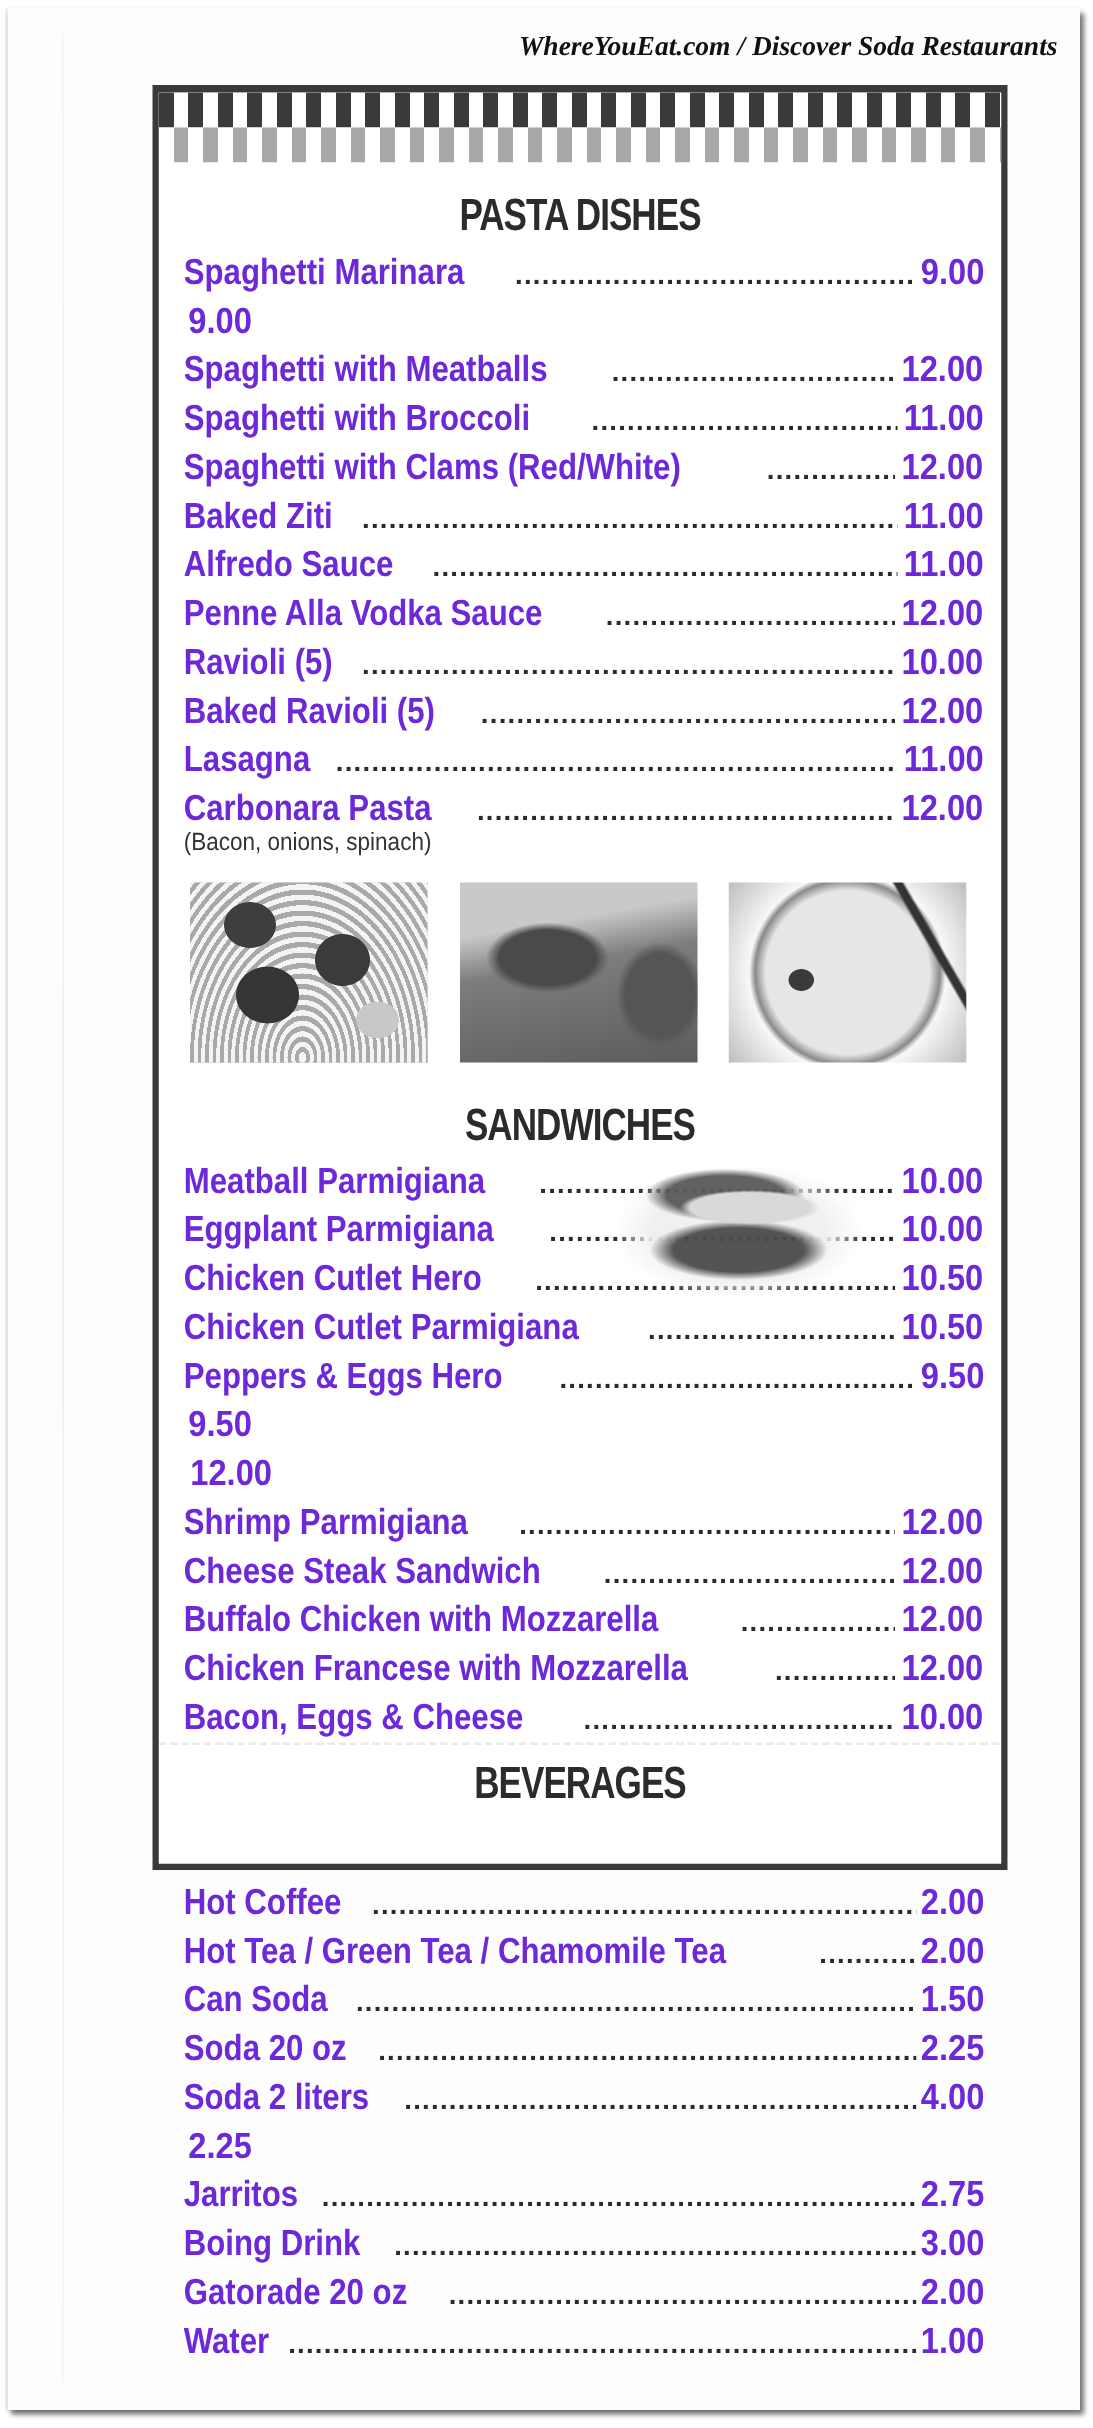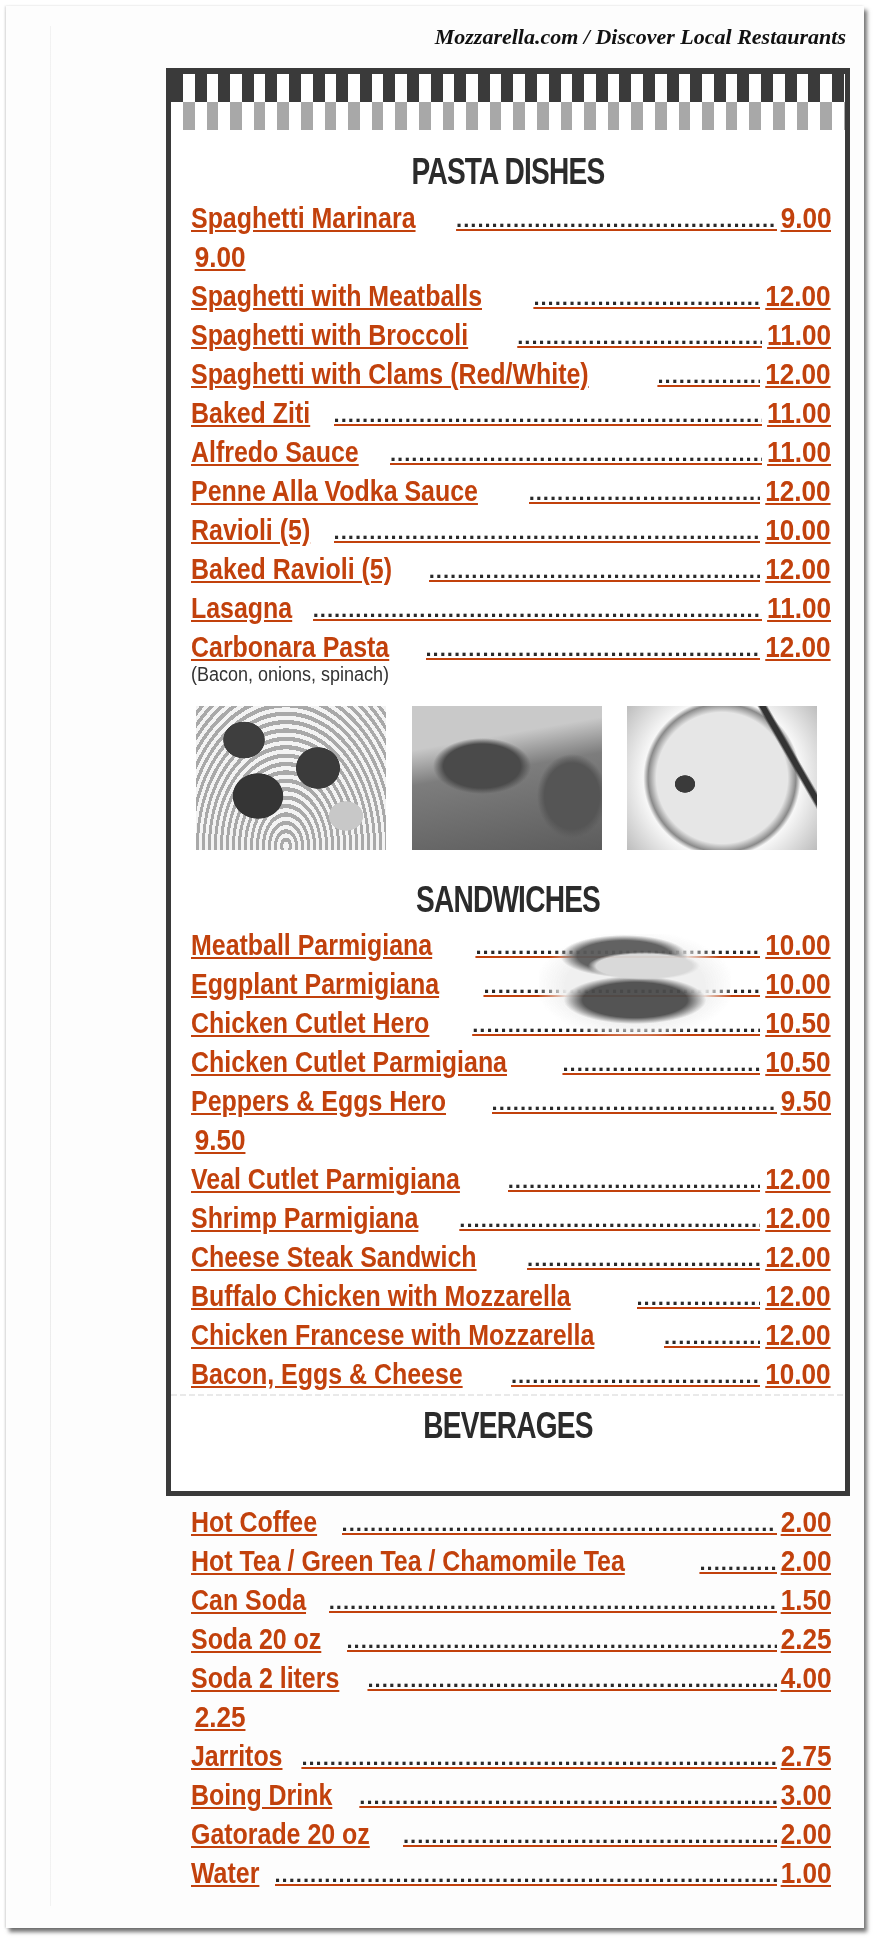--- a/index.html
+++ b/index.html
@@ -128,7 +128,7 @@
   <div class="paper-fold"></div>
 </div>
 
-<div class="site-caption">Mozzarella.com / Discover Local Restaurants</div>
+<div class="site-caption">WhereYouEat.com / Discover Soda Restaurants</div>
 
 <div class="panel">
   <div class="checker">

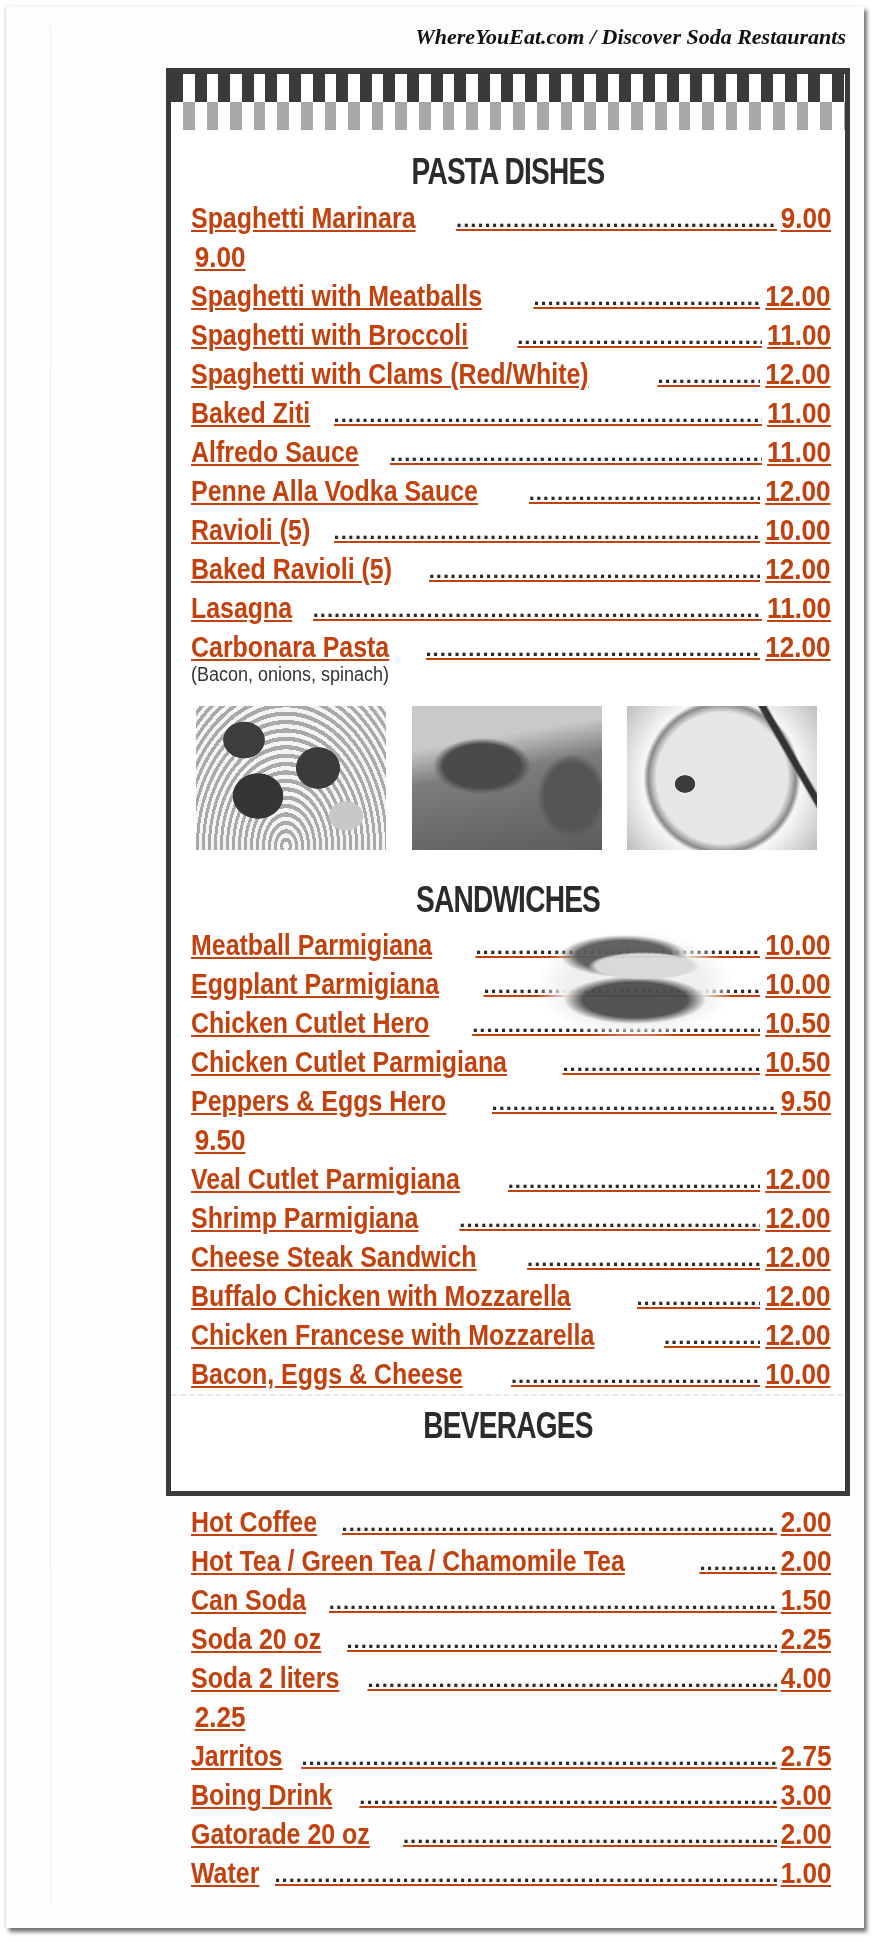--- a/index.html
+++ b/index.html
@@ -28,7 +28,6 @@
       position: absolute; left: 122px; top: 68px; width: 684px; height: 1428px;
       border: 5px solid #3a3a3a; border-top-width: 6px;
       background: #ffffff;
-      margin-left: 44px;
     }
     .checker {
       position: absolute; left: 0; top: 0; width: 100%; height: 56px; overflow: hidden;

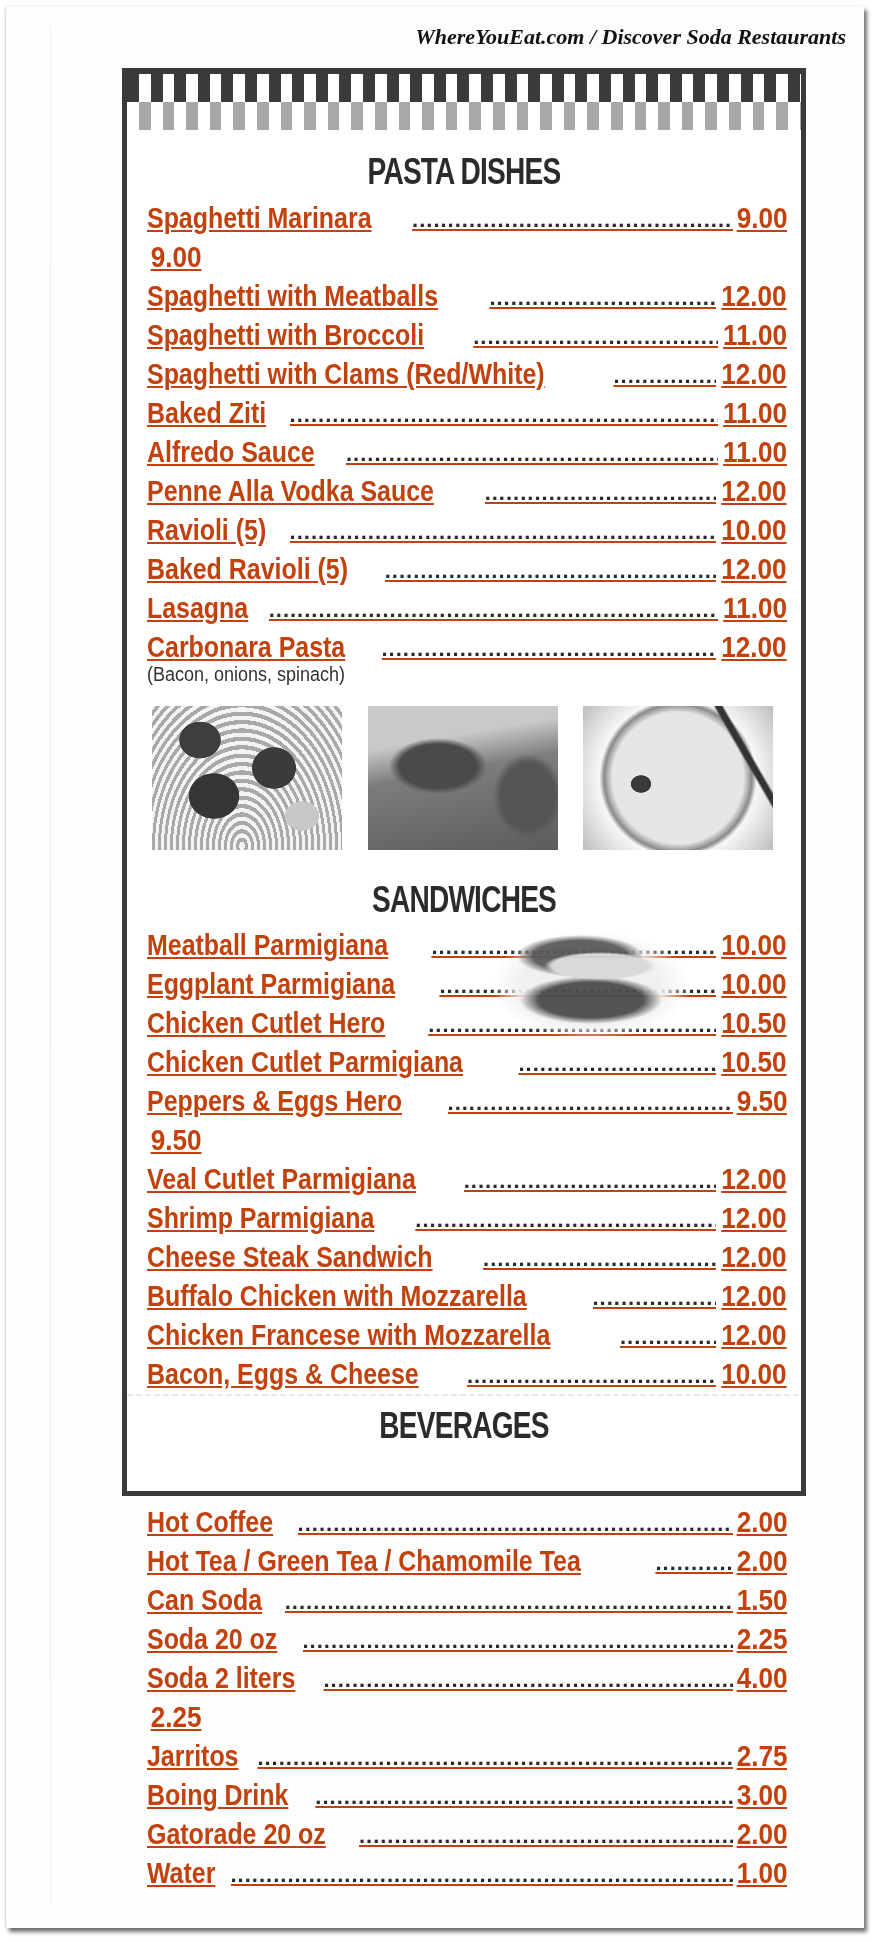--- a/index.html
+++ b/index.html
@@ -59,8 +59,8 @@
     .menu-list { position: absolute; left: 20px; width: 640px; }
     .menu-row {
       position: relative; height: 39px; display: flex; align-items: flex-end;
-      font-weight: bold; font-size: 29px; color: #c2410c; line-height: 34px;
-      white-space: nowrap; overflow: hidden; text-decoration: underline;
+      font-weight: bold; font-size: 29px; color: #6d28d9; line-height: 34px;
+      white-space: nowrap; overflow: hidden;
     }
     .menu-row .name-wrap {
       flex: 1 1 auto; display: flex; align-items: flex-end; overflow: hidden; min-width: 0;

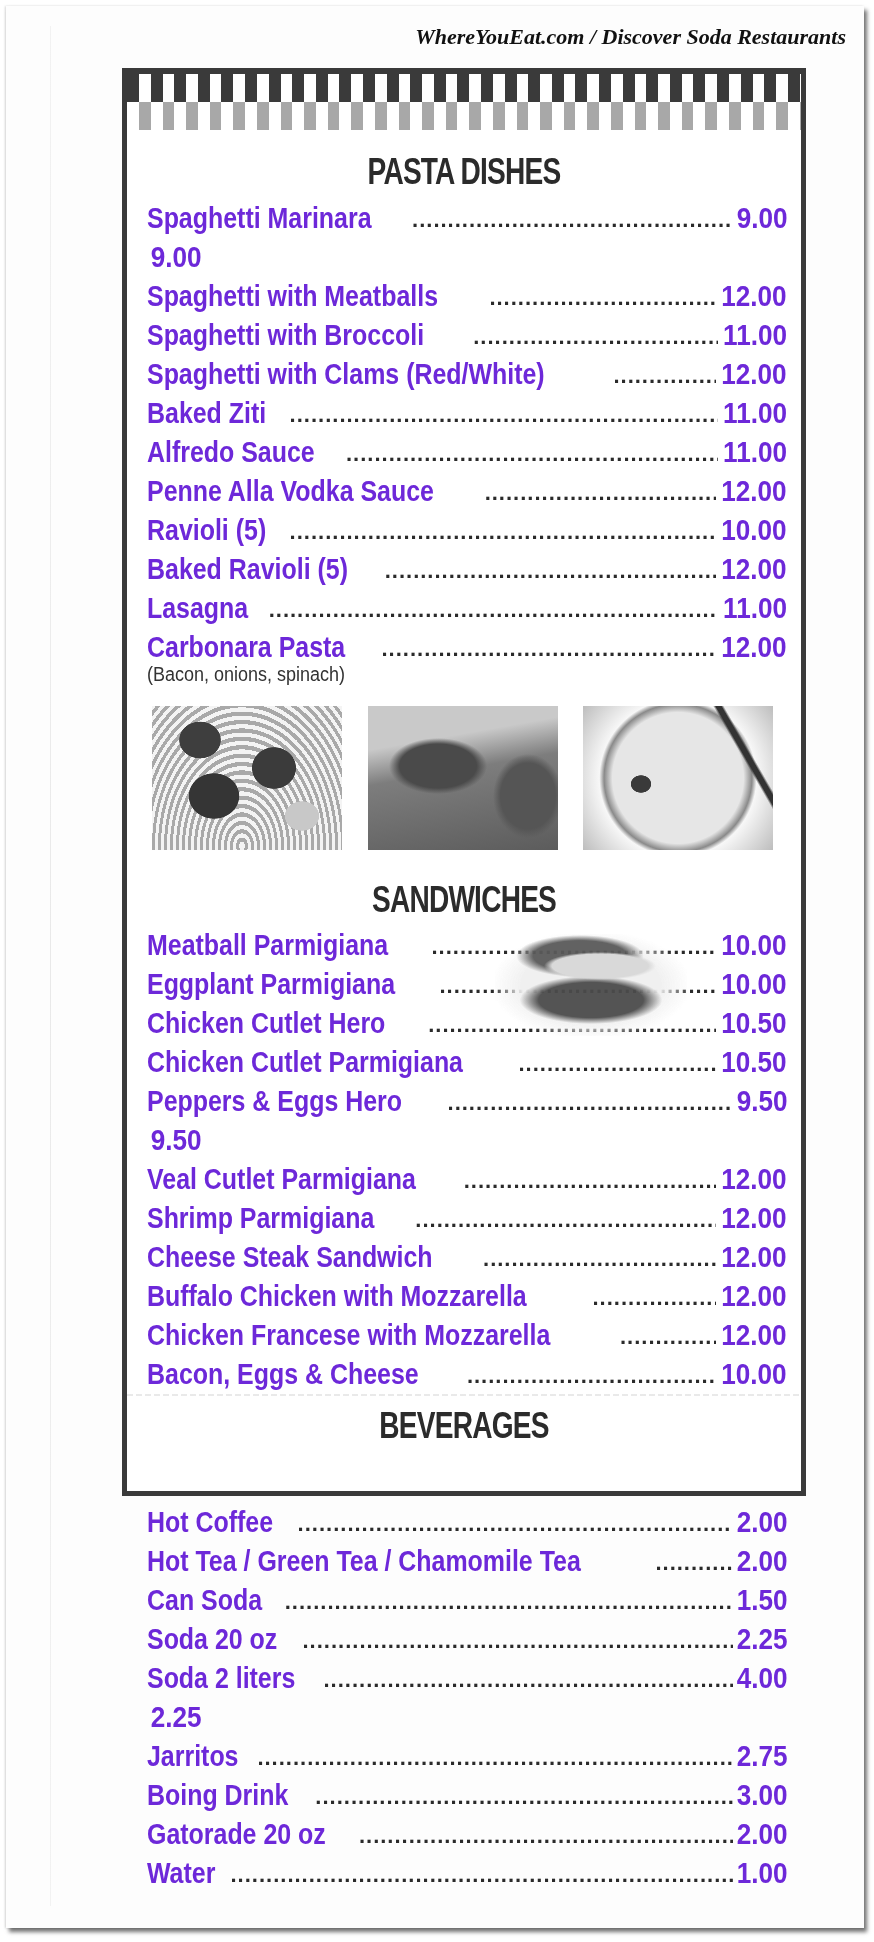--- a/index.html
+++ b/index.html
@@ -266,10 +266,6 @@
         <span class="price">9.50</span>
       </div>
       <div class="menu-row">
-        <span class="name-wrap">
-          <span class="name">Veal Cutlet Parmigiana</span>
-          <span class="dots"></span>
-        </span>
         <span class="price">12.00</span>
       </div>
       <div class="menu-row">

